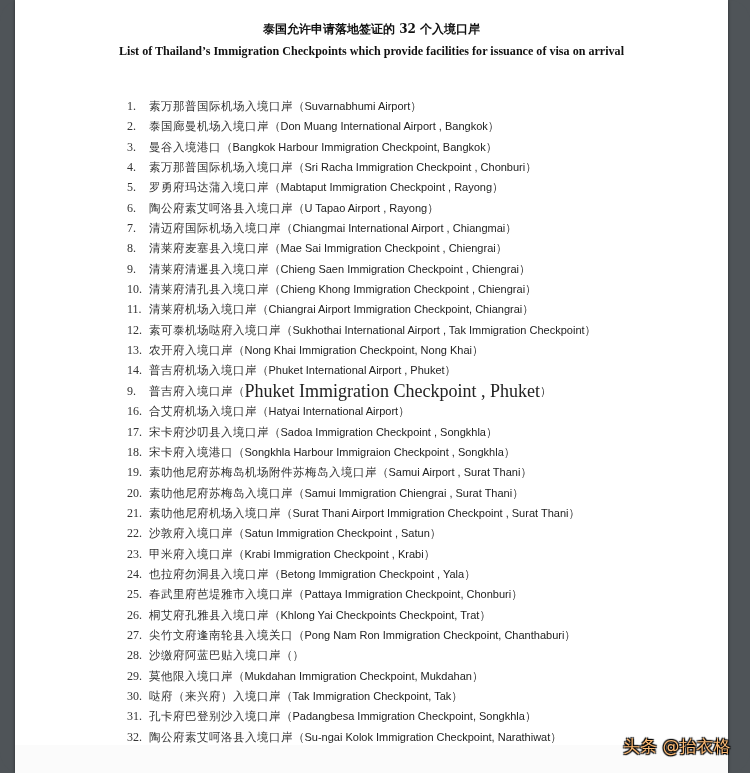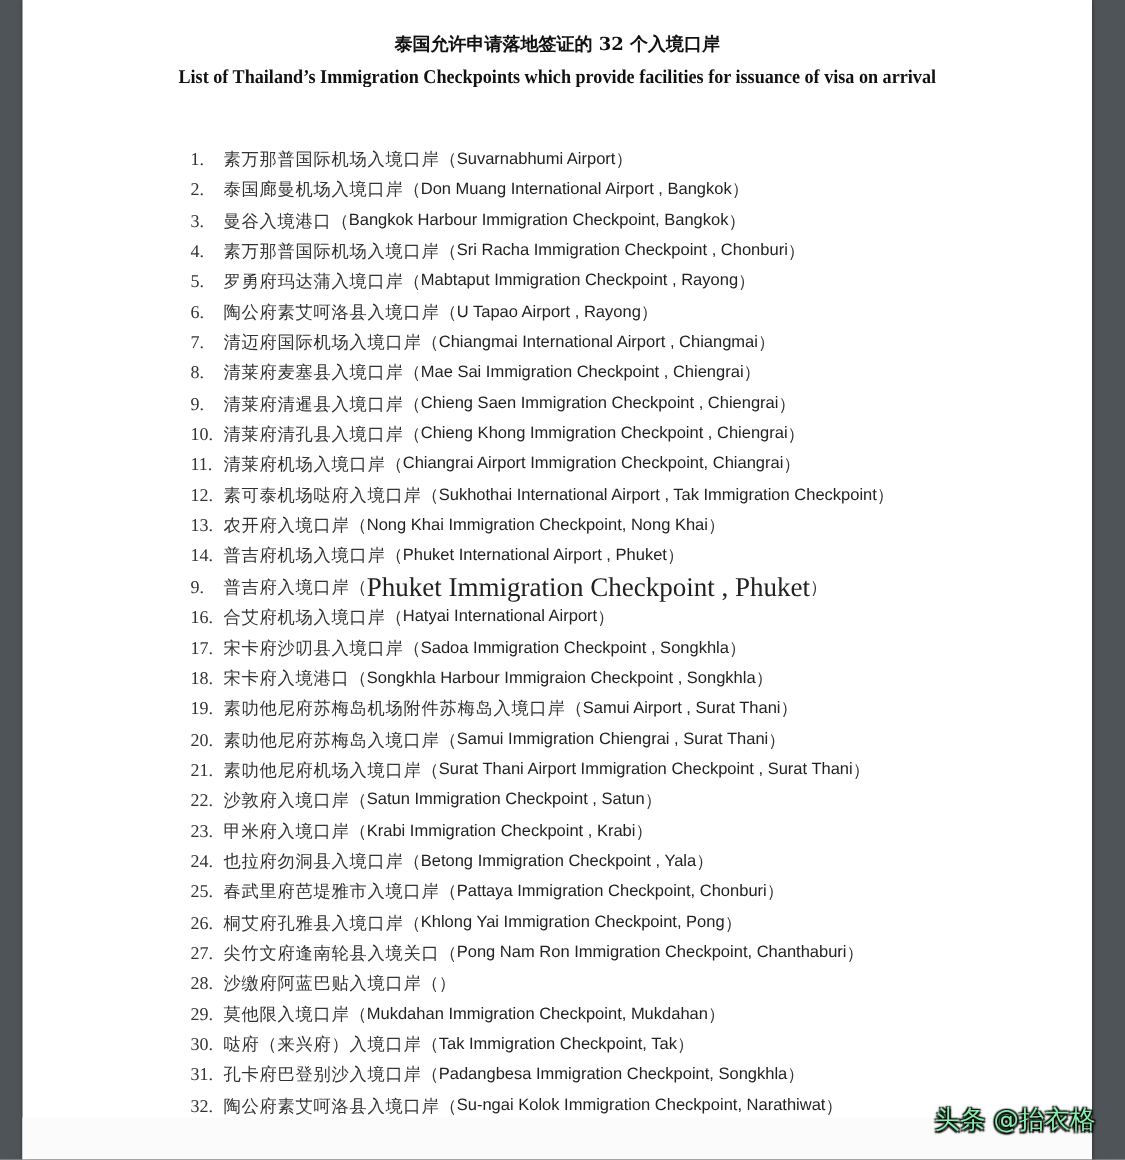--- a/index.html
+++ b/index.html
@@ -303,7 +303,7 @@
           <span class="item-num">26.</span>
           <span class="item-zh">桐艾府孔雅县入境口岸</span>
           <span class="paren">（</span>
-          <span class="item-en">Khlong Yai Immigration Checkpoint, Pong</span>
+          <span class="item-en">Khlong Yai Checkpoints Checkpoint, Trat</span>
           <span class="paren">）</span>
         </li>
         <li class="list-item">

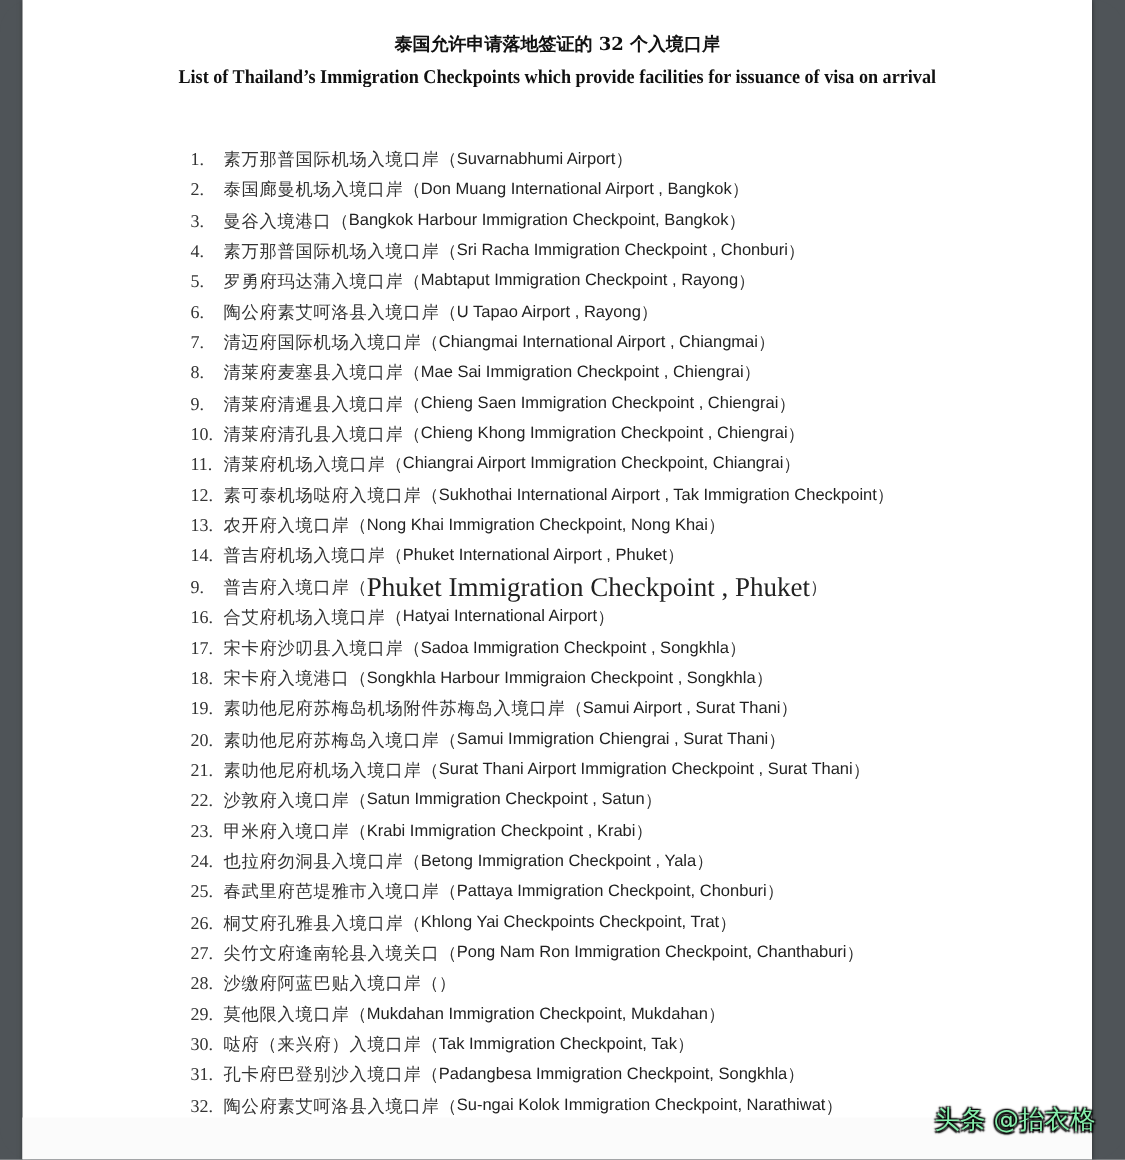--- a/index.html
+++ b/index.html
@@ -101,7 +101,7 @@
       top: 735px;
       font-family: "DejaVu Sans", sans-serif;
       font-size: 17px;
-      color: #86efac;
+      color: #fdba74;
       text-shadow: 0 0 1px #000, 1px 1px 1px #000, -1px -1px 1px #000, 1px -1px 1px #000, -1px 1px 1px #000;
       white-space: nowrap;
       z-index: 5;

